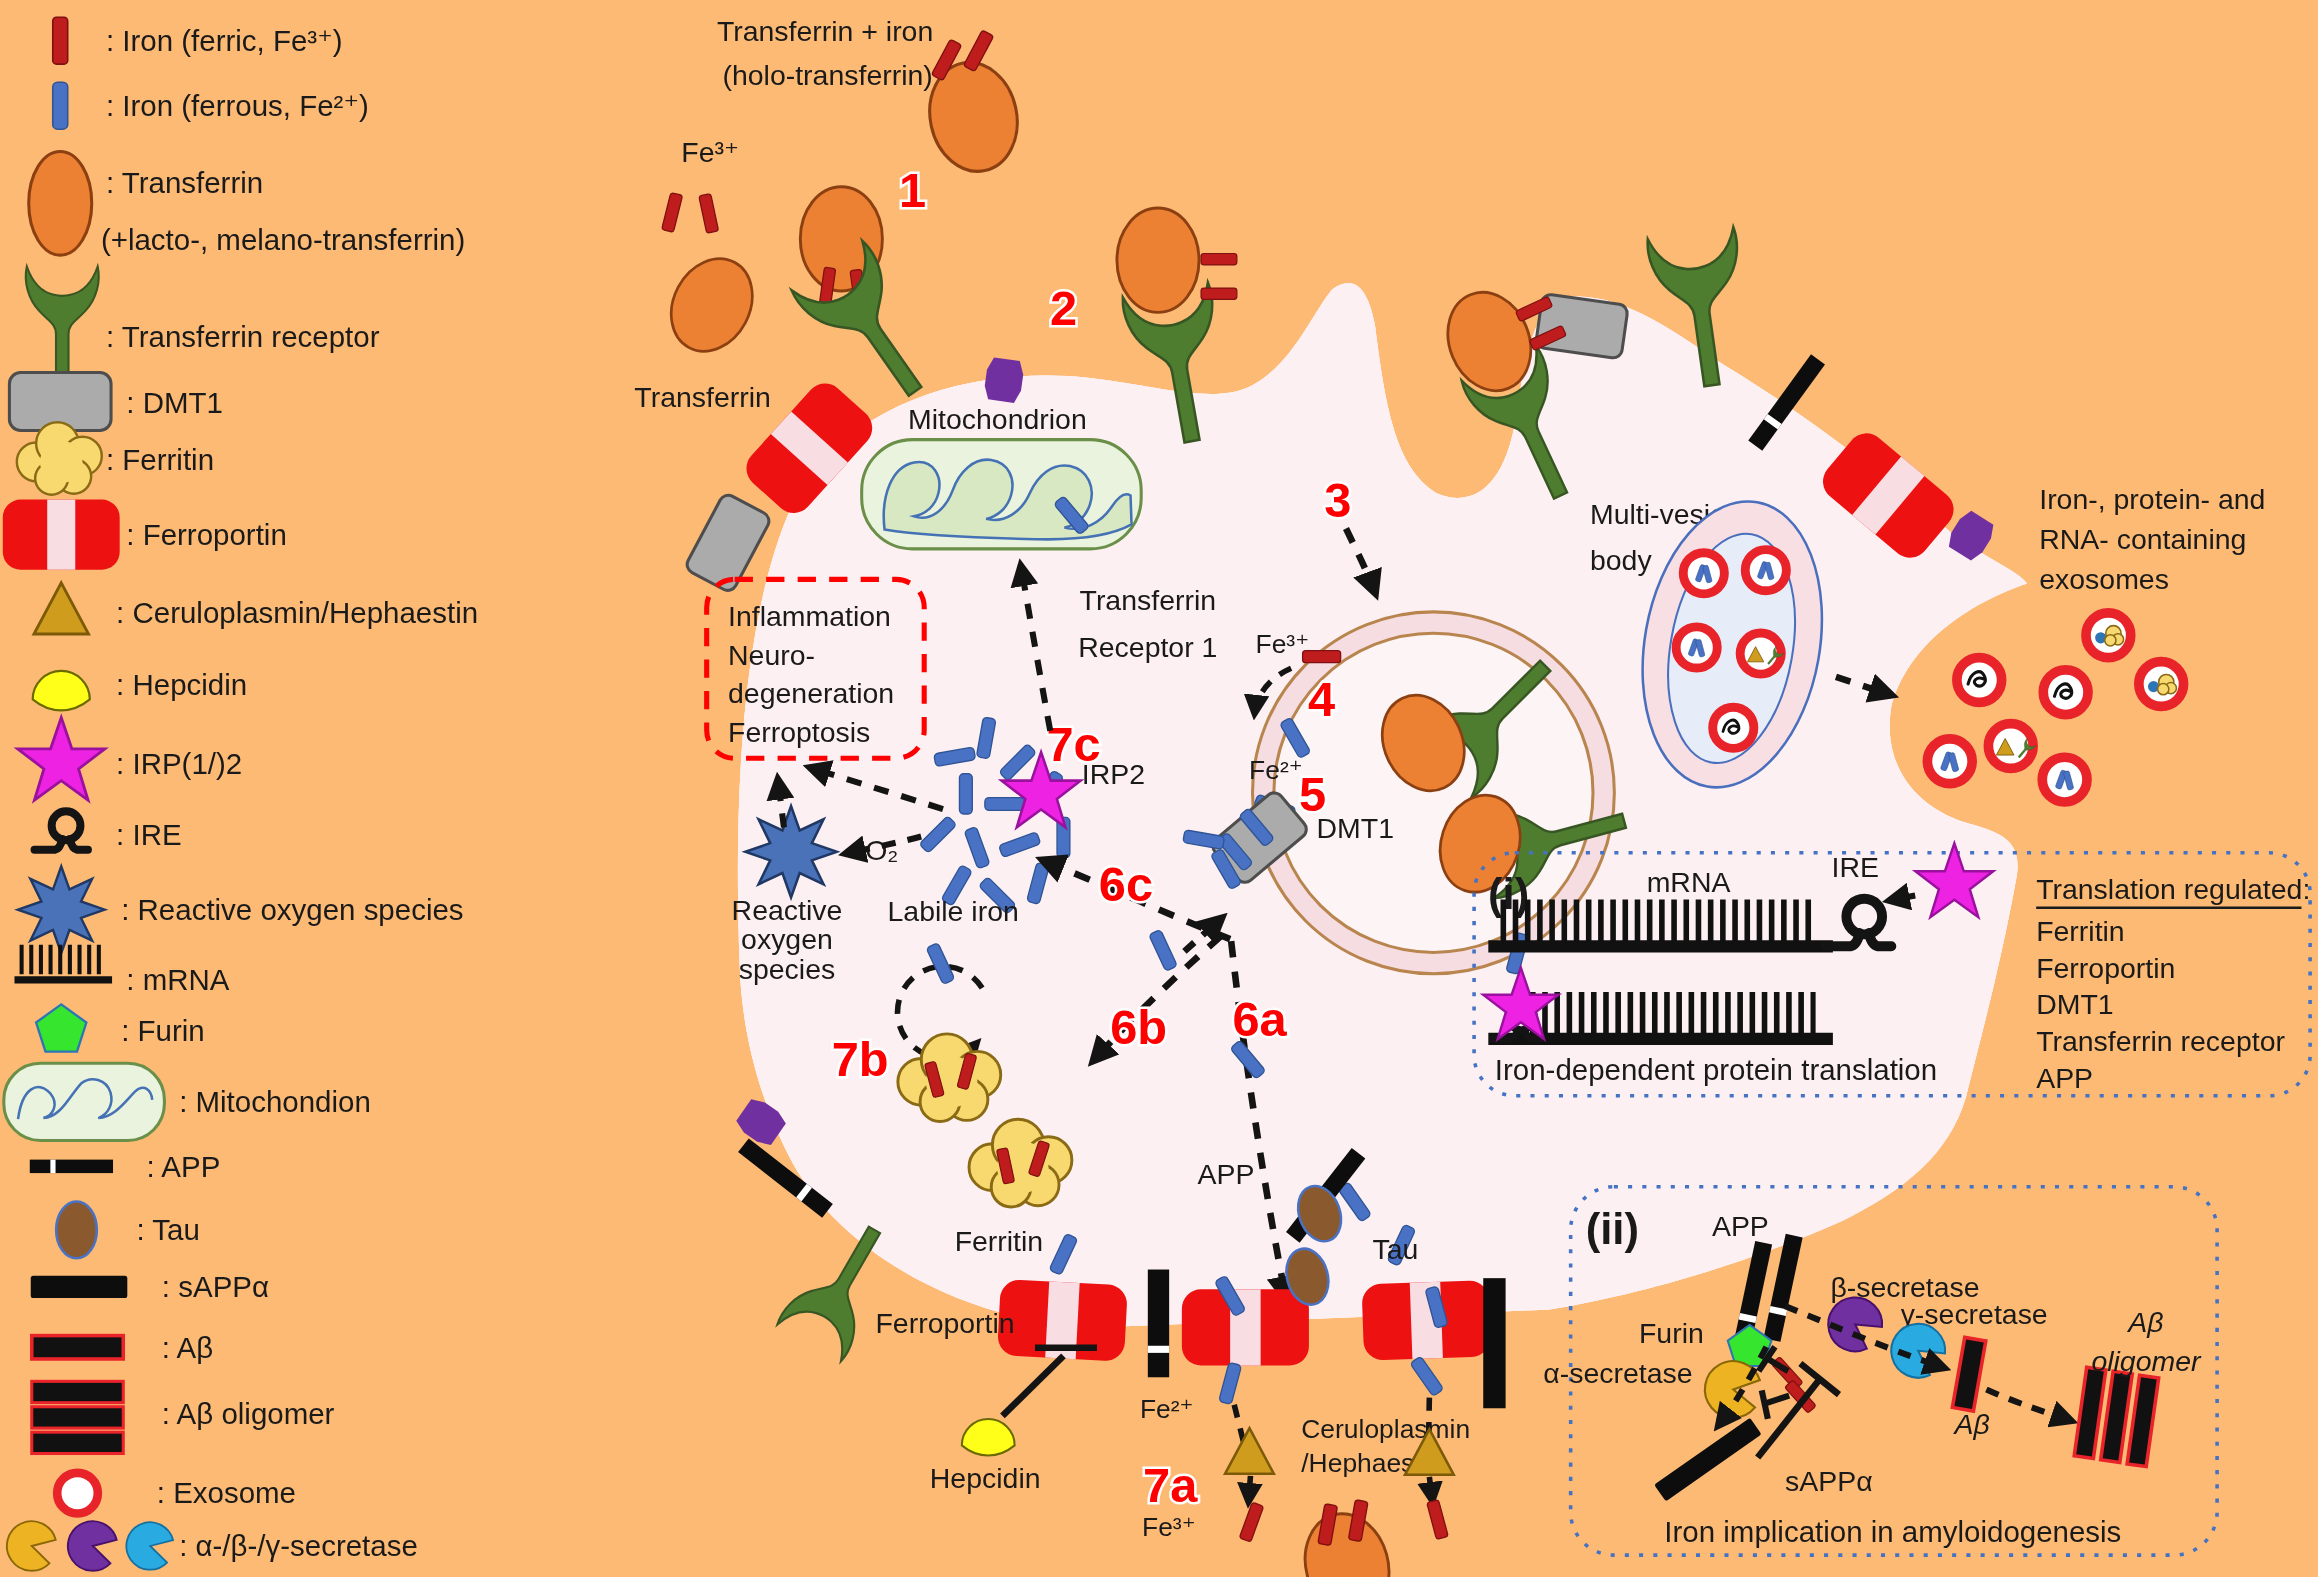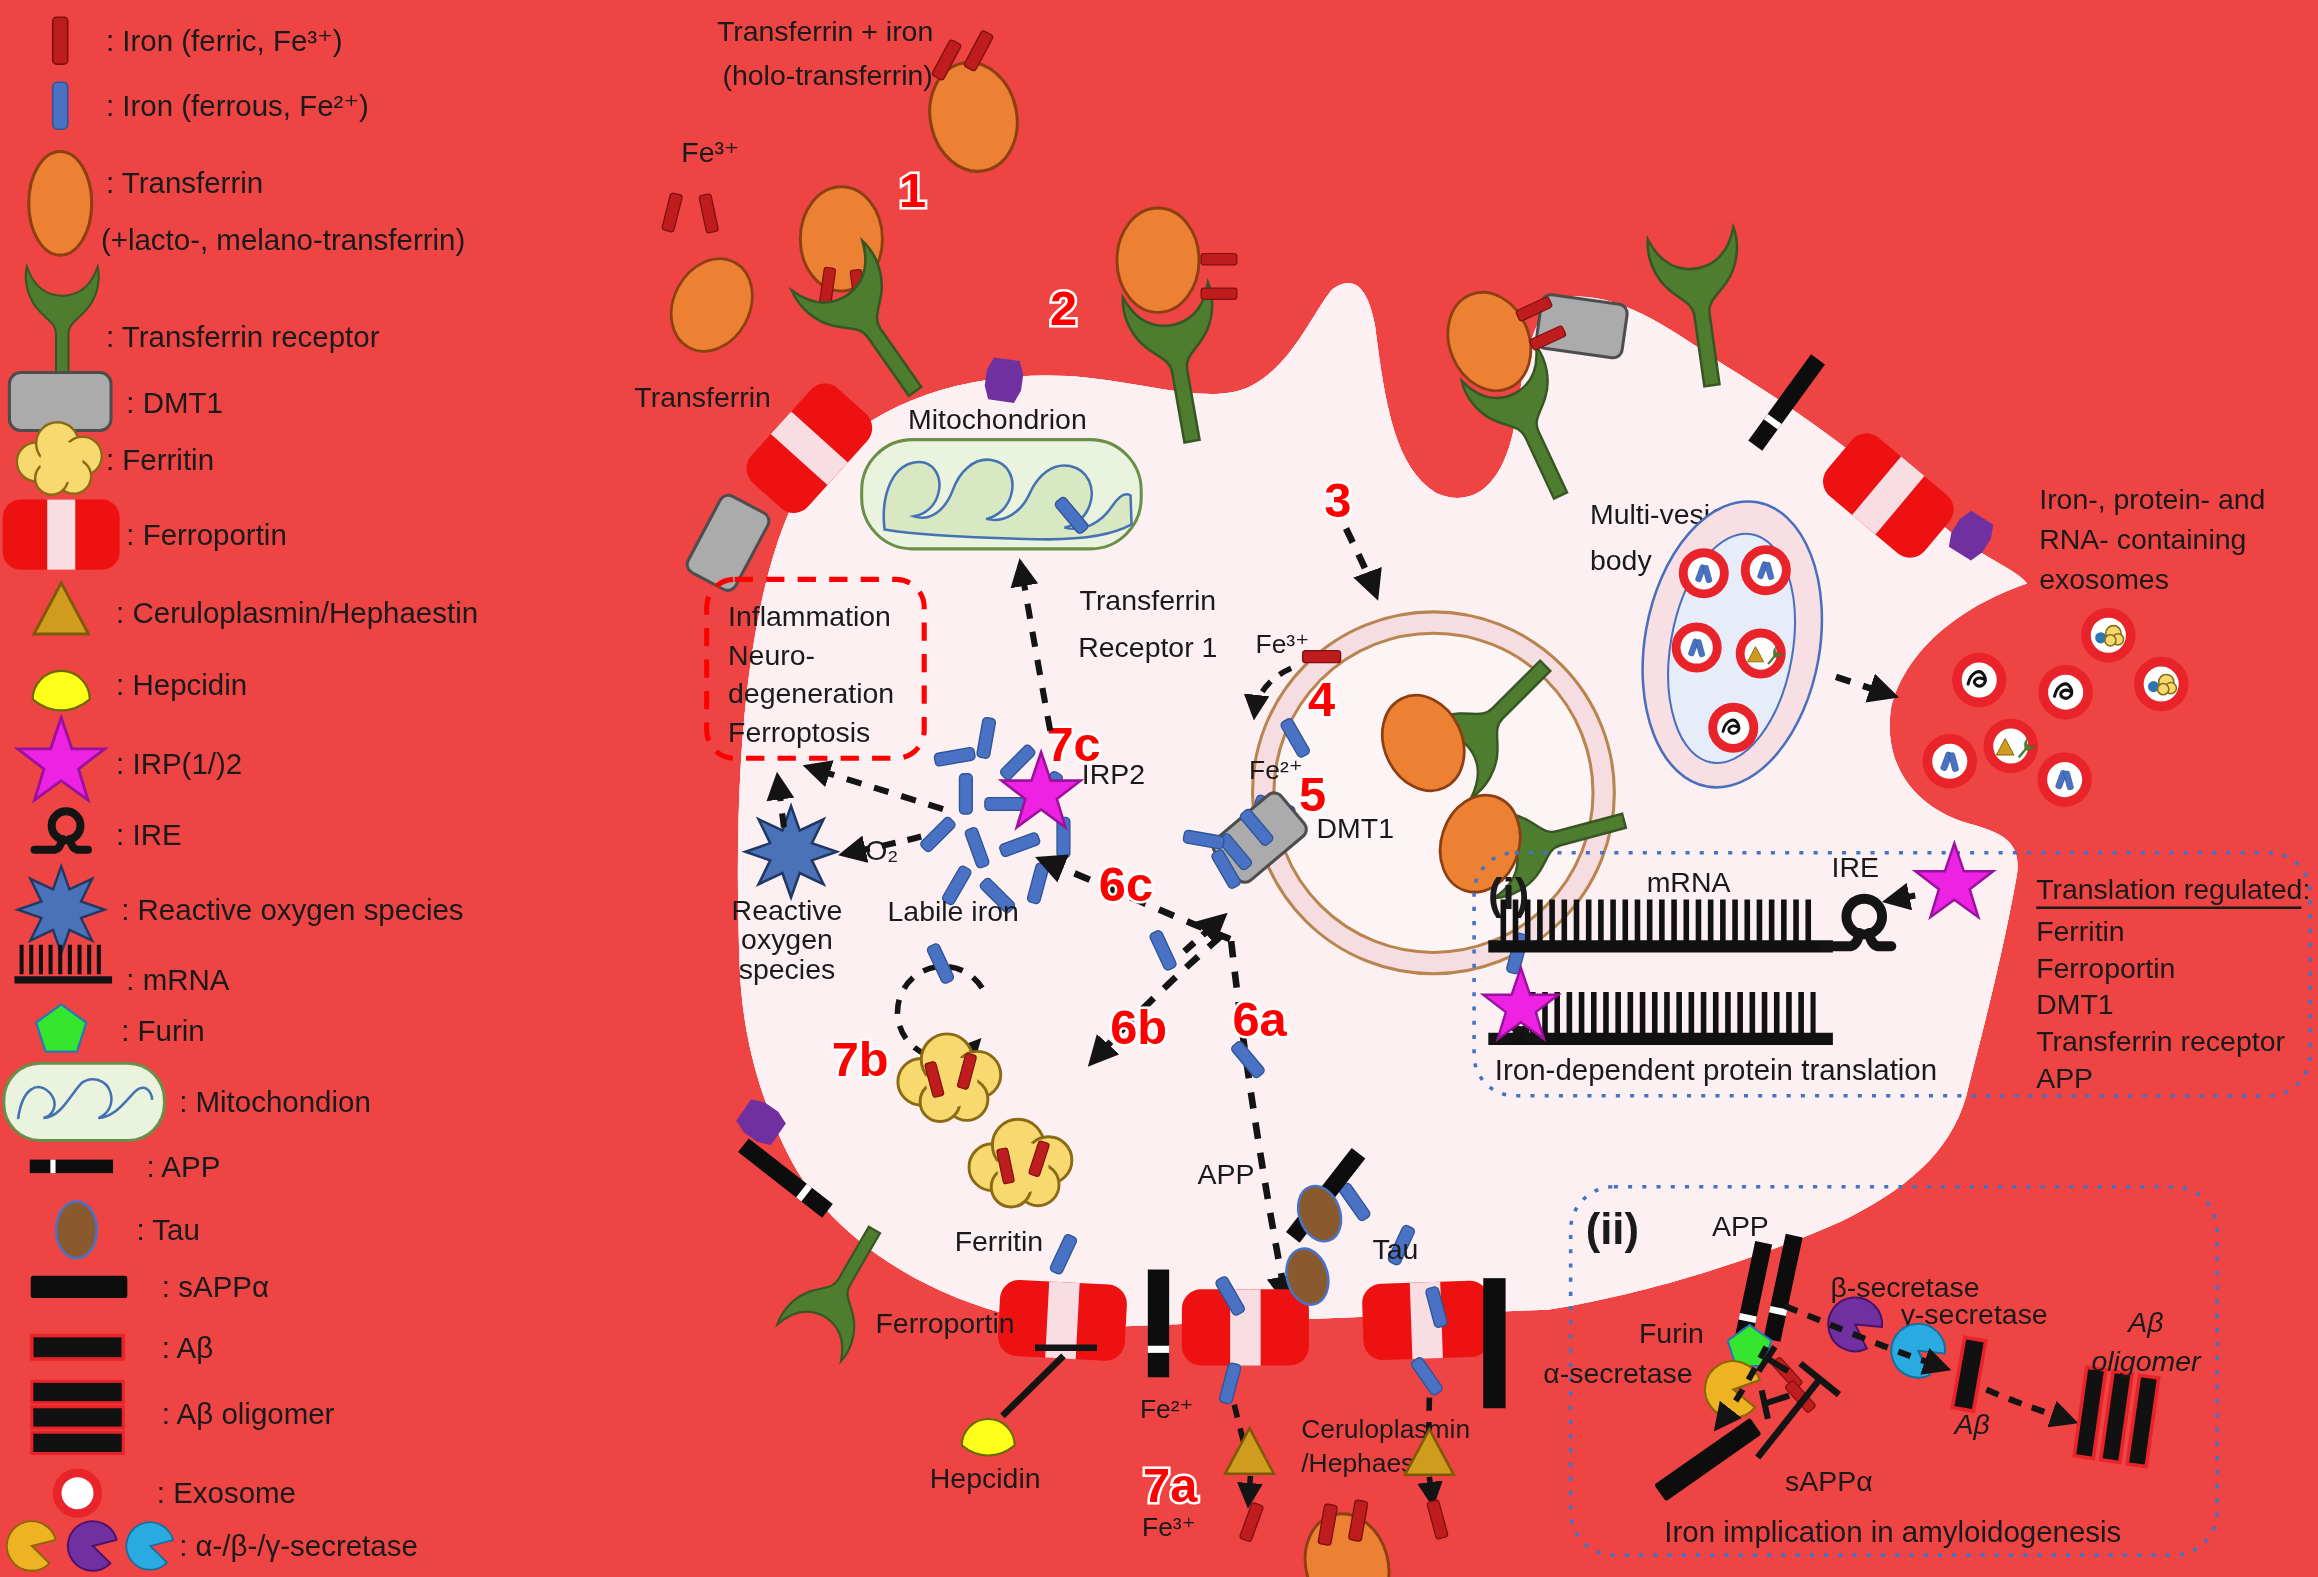--- a/index.html
+++ b/index.html
@@ -3,7 +3,7 @@
 <meta charset="utf-8">
 <style>
   html,body{margin:0;padding:0;background:#ffffff;}
-  .stage{position:relative;width:2319px;height:1577px;background:#ef4444;overflow:hidden;}
+  .stage{position:relative;width:2319px;height:1577px;background:#fdba74;overflow:hidden;}
   svg{display:block;}
   text{font-family:"Liberation Sans","DejaVu Sans",sans-serif;fill:#1a1a1a;}
   .lg{font-size:58px;}

